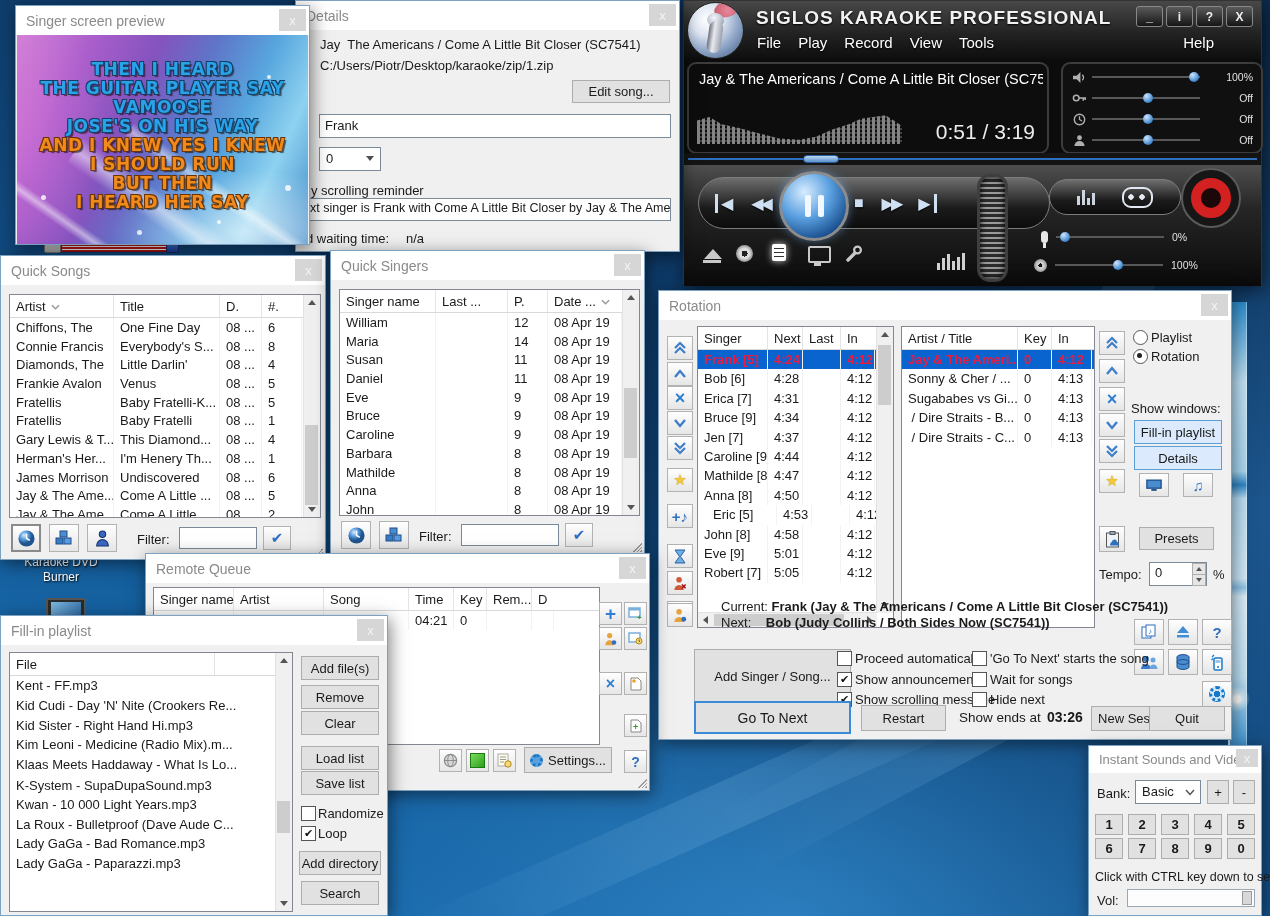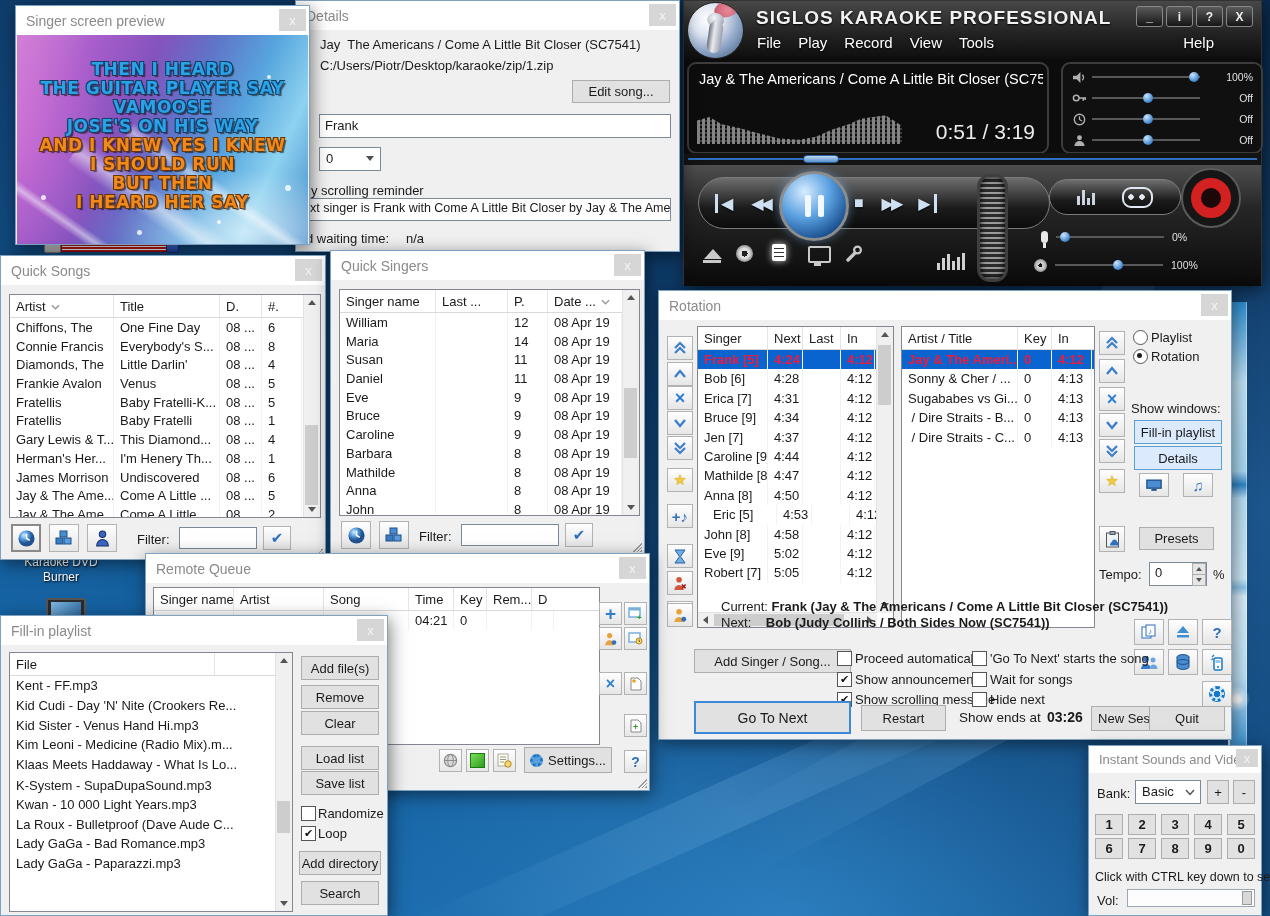--- a/index.html
+++ b/index.html
@@ -719,7 +719,7 @@
         </div>
         <div class="trow" style="height: 19.4px;">
           <span class="tcell" style="width: 70px;">Eve [9]</span>
-          <span class="tcell" style="width: 35px;">5:02</span>
+          <span class="tcell" style="width: 35px;">5:01</span>
           <span class="tcell" style="width: 38px;"></span>
           <span class="tcell" style="width: 34px;">4:12</span>
         </div>

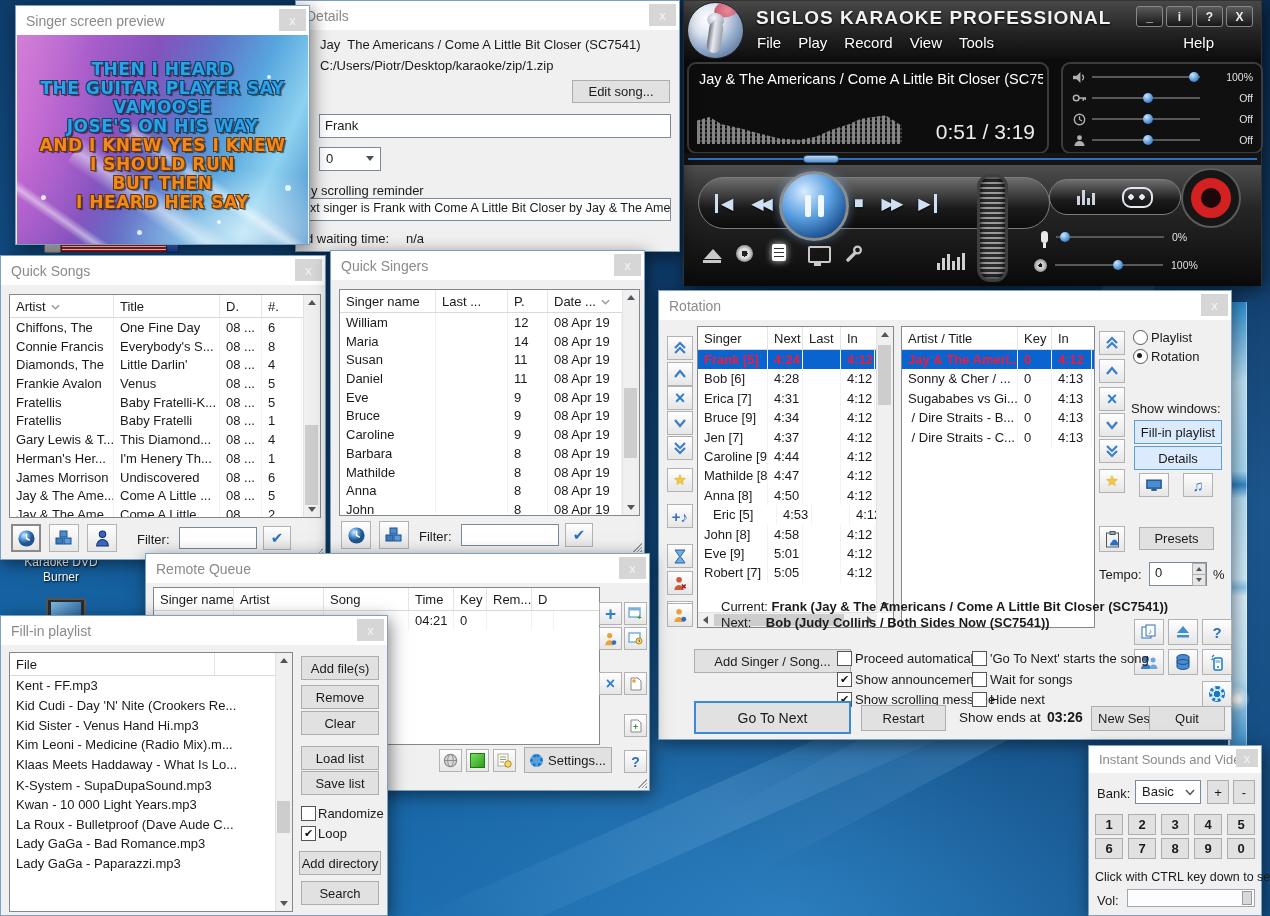--- a/index.html
+++ b/index.html
@@ -896,7 +896,7 @@
       <span style="width:16px;height:16px;border:3px dotted #1878c8;border-radius:50%;box-sizing:border-box;display:block;background:radial-gradient(circle,#1878c8 0 3px,#cfe6f8 3px);"></span>
     </div>
 
-  <div class="btn" style="left:35px;top:358px;width:157px;height:24px;">Add Singer / Song...</div>
+  <div class="btn" style="left:35px;top:358px;width:157px;height:54px;">Add Singer / Song...</div>
   <div class="cb" style="left:178px;top:360px;"></div>
   <span class="lbl" style="left:196px;top:360px;">Proceed automatically</span>
   <div class="cb" style="left:178px;top:381px;">✔</div>

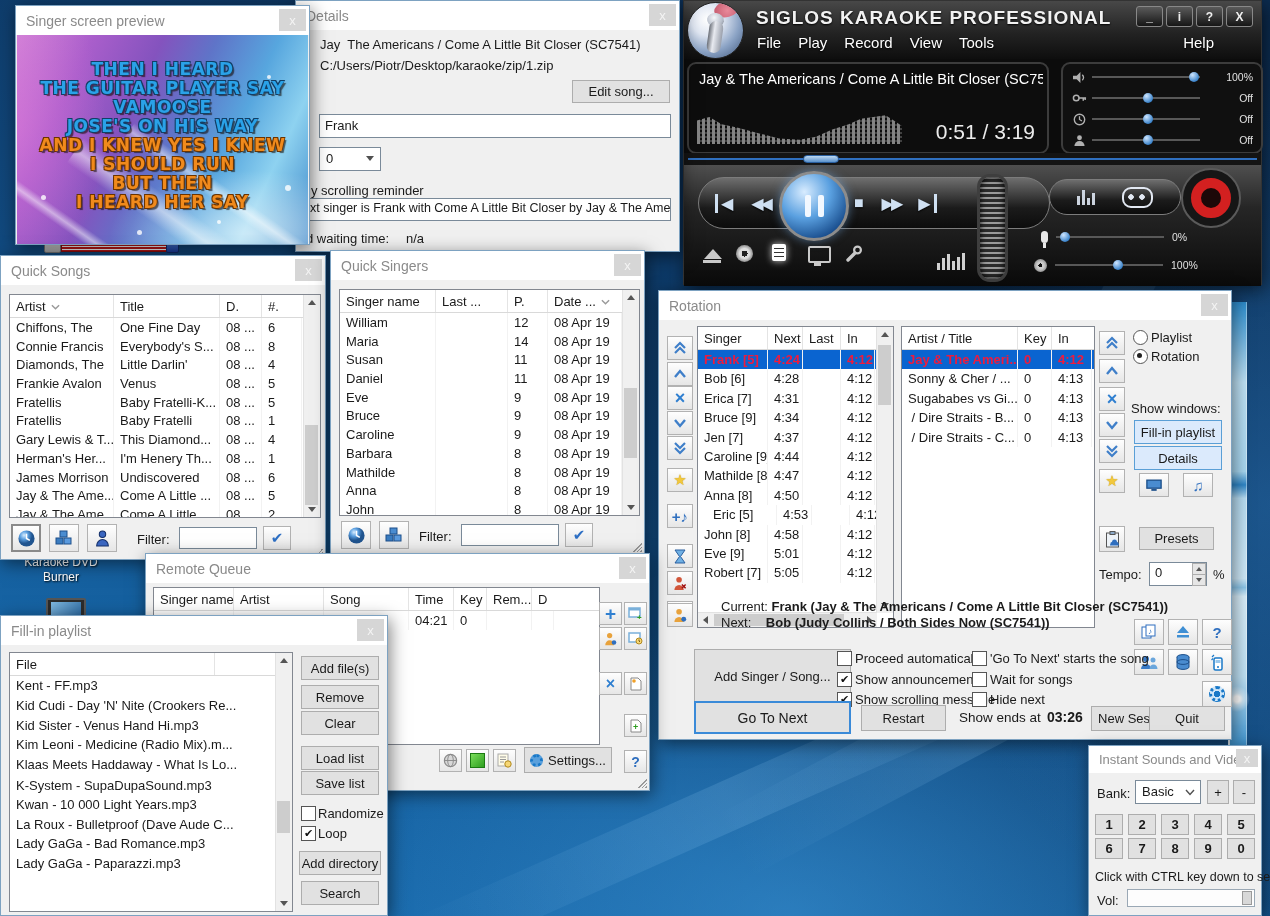--- a/index.html
+++ b/index.html
@@ -1022,7 +1022,7 @@
           <span class="tcell" style="width: 100%;">Kid Cudi - Day 'N' Nite (Crookers Re...</span>
         </div>
         <div class="trow" style="height: 19.8px;">
-          <span class="tcell" style="width: 100%;">Kid Sister - Venus Hand Hi.mp3</span>
+          <span class="tcell" style="width: 100%;">Kid Sister - Right Hand Hi.mp3</span>
         </div>
         <div class="trow" style="height: 19.8px;">
           <span class="tcell" style="width: 100%;">Kim Leoni - Medicine (Radio Mix).m...</span>

